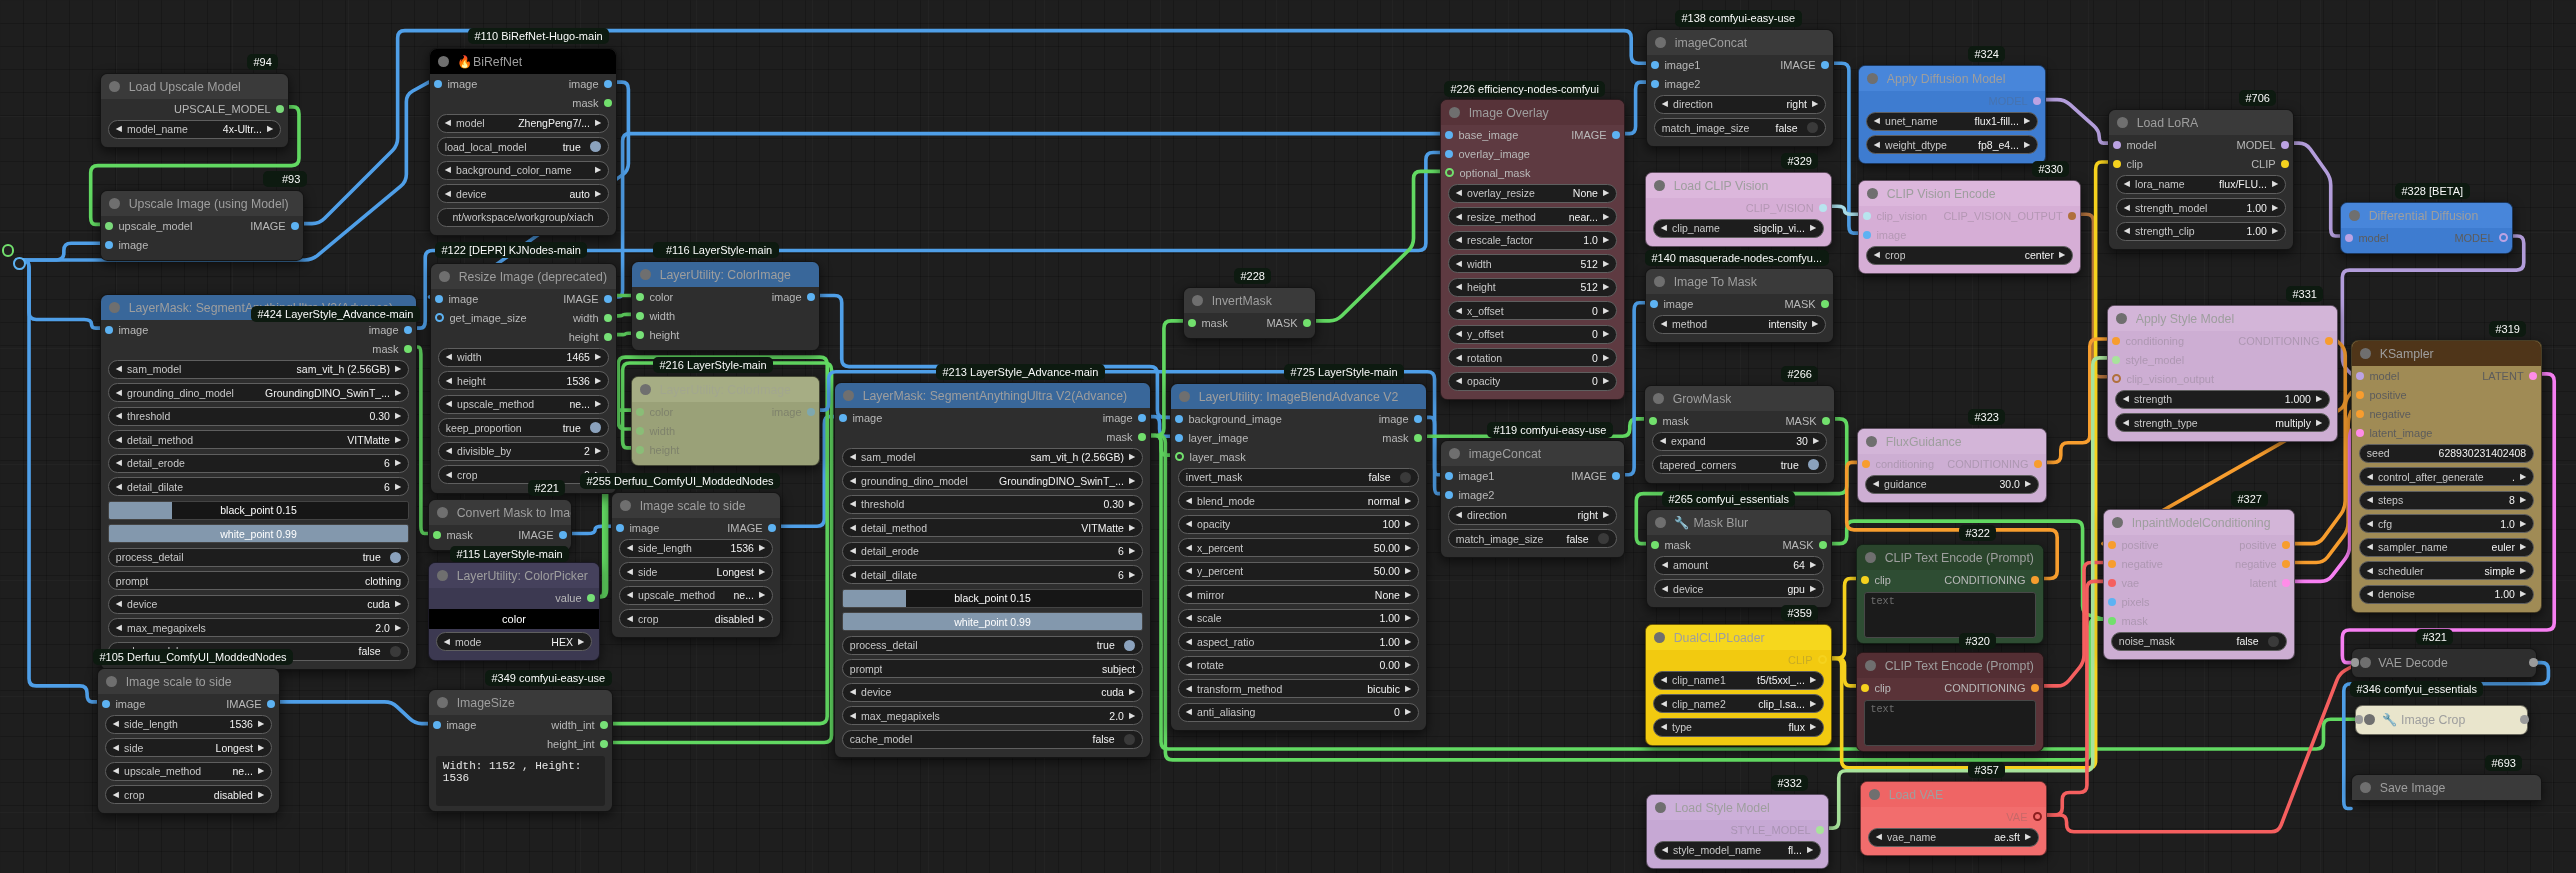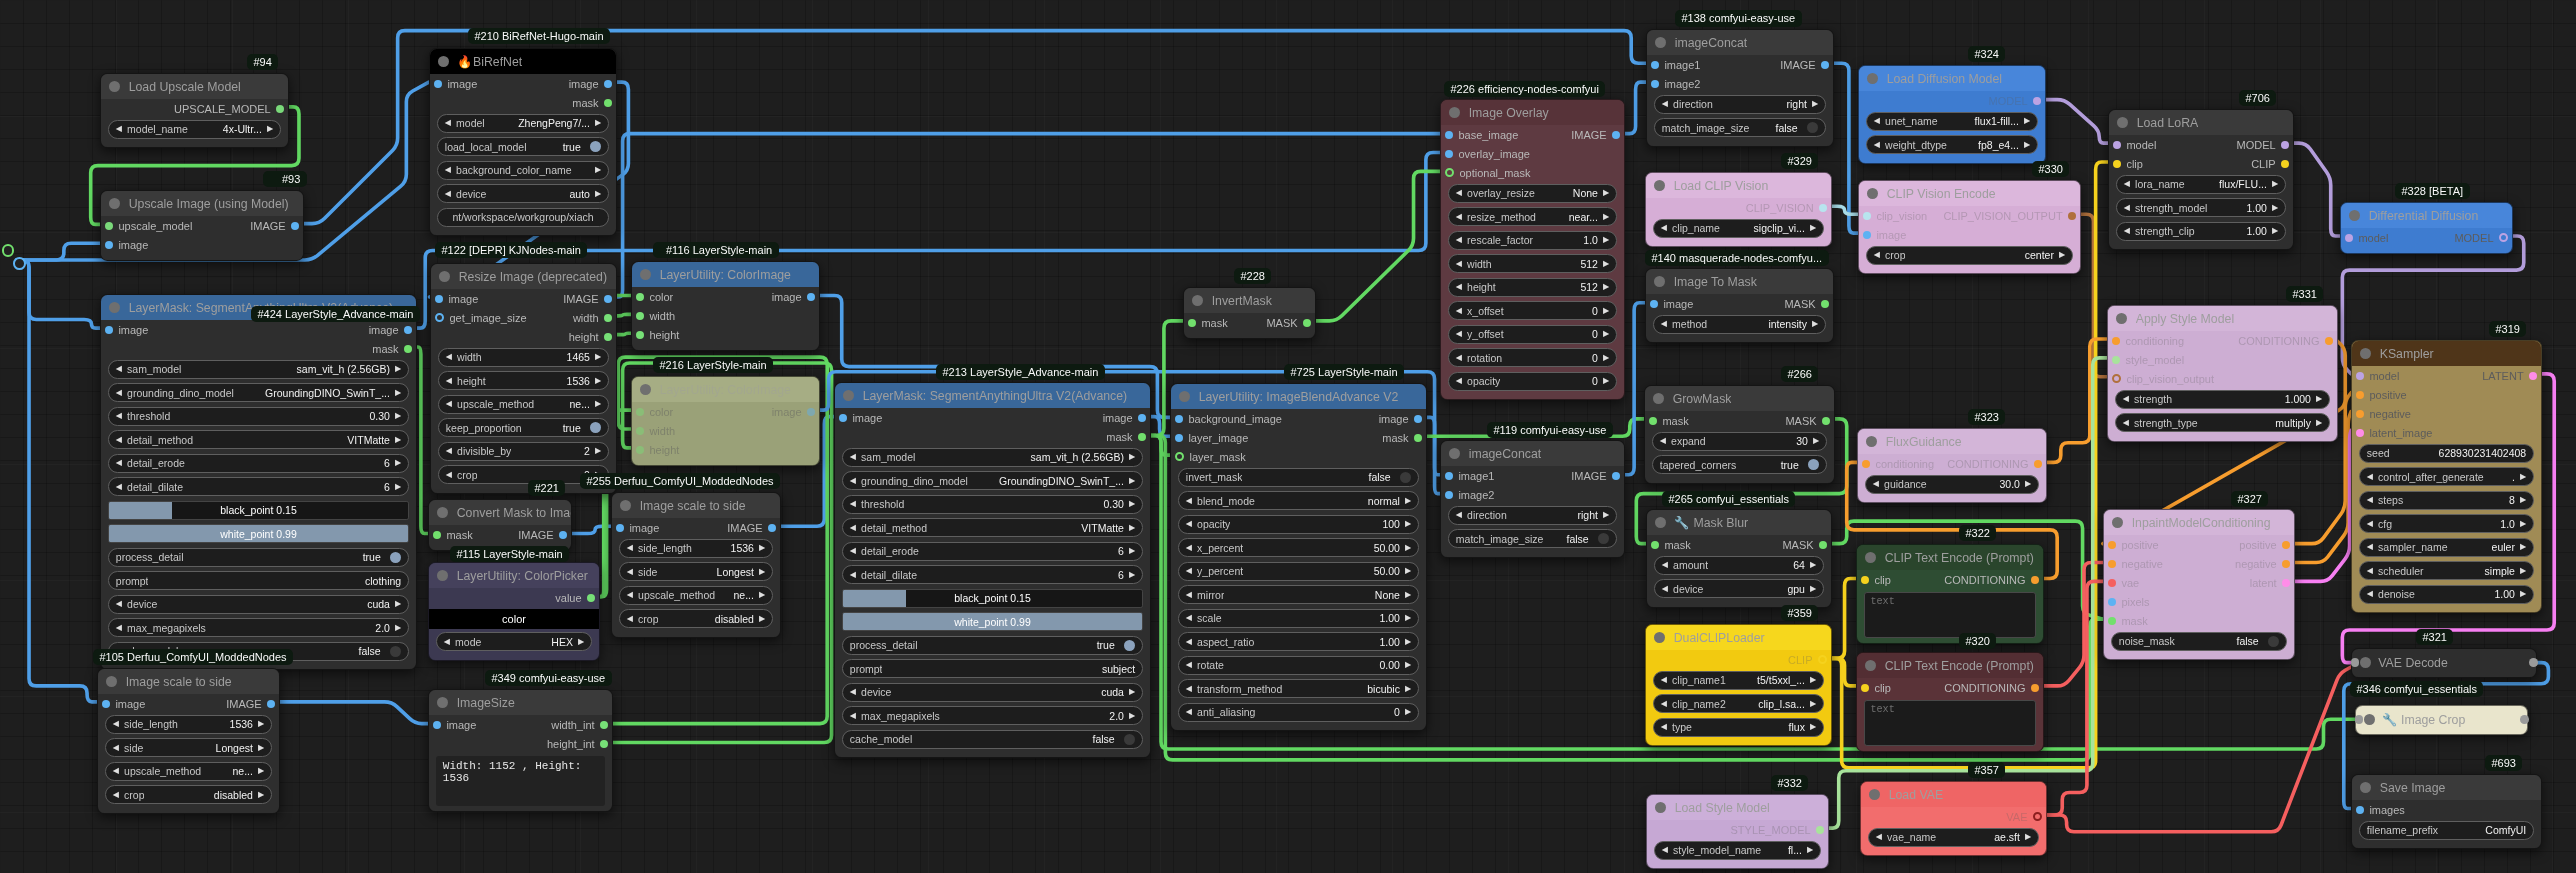--- a/index.html
+++ b/index.html
@@ -1708,7 +1708,7 @@
 <div class="rr" style="left: 13px; top: 257px; border-color: rgb(93, 178, 242);"></div>
 <div class="badge" style="left: 247px; top: 54px;">#94</div>
 <div class="badge" style="left: 263px; top: 171px; padding-left: 19px;">#93</div>
-<div class="badge" style="left: 468px; top: 27.6px;">#210 BiRefNet-Hugo-main</div>
+<div class="badge" style="left: 468px; top: 27.6px;">#110 BiRefNet-Hugo-main</div>
 <div class="badge" style="left: 435px; top: 242px;">#122 [DEPR] KJNodes-main</div>
 <div class="badge" style="left: 251px; top: 274px; margin-top: 32px;">#424 LayerStyle_Advance-main</div>
 <div class="badge" style="left: 93px; top: 649px;">#105 Derfuu_ComfyUI_ModdedNodes</div>

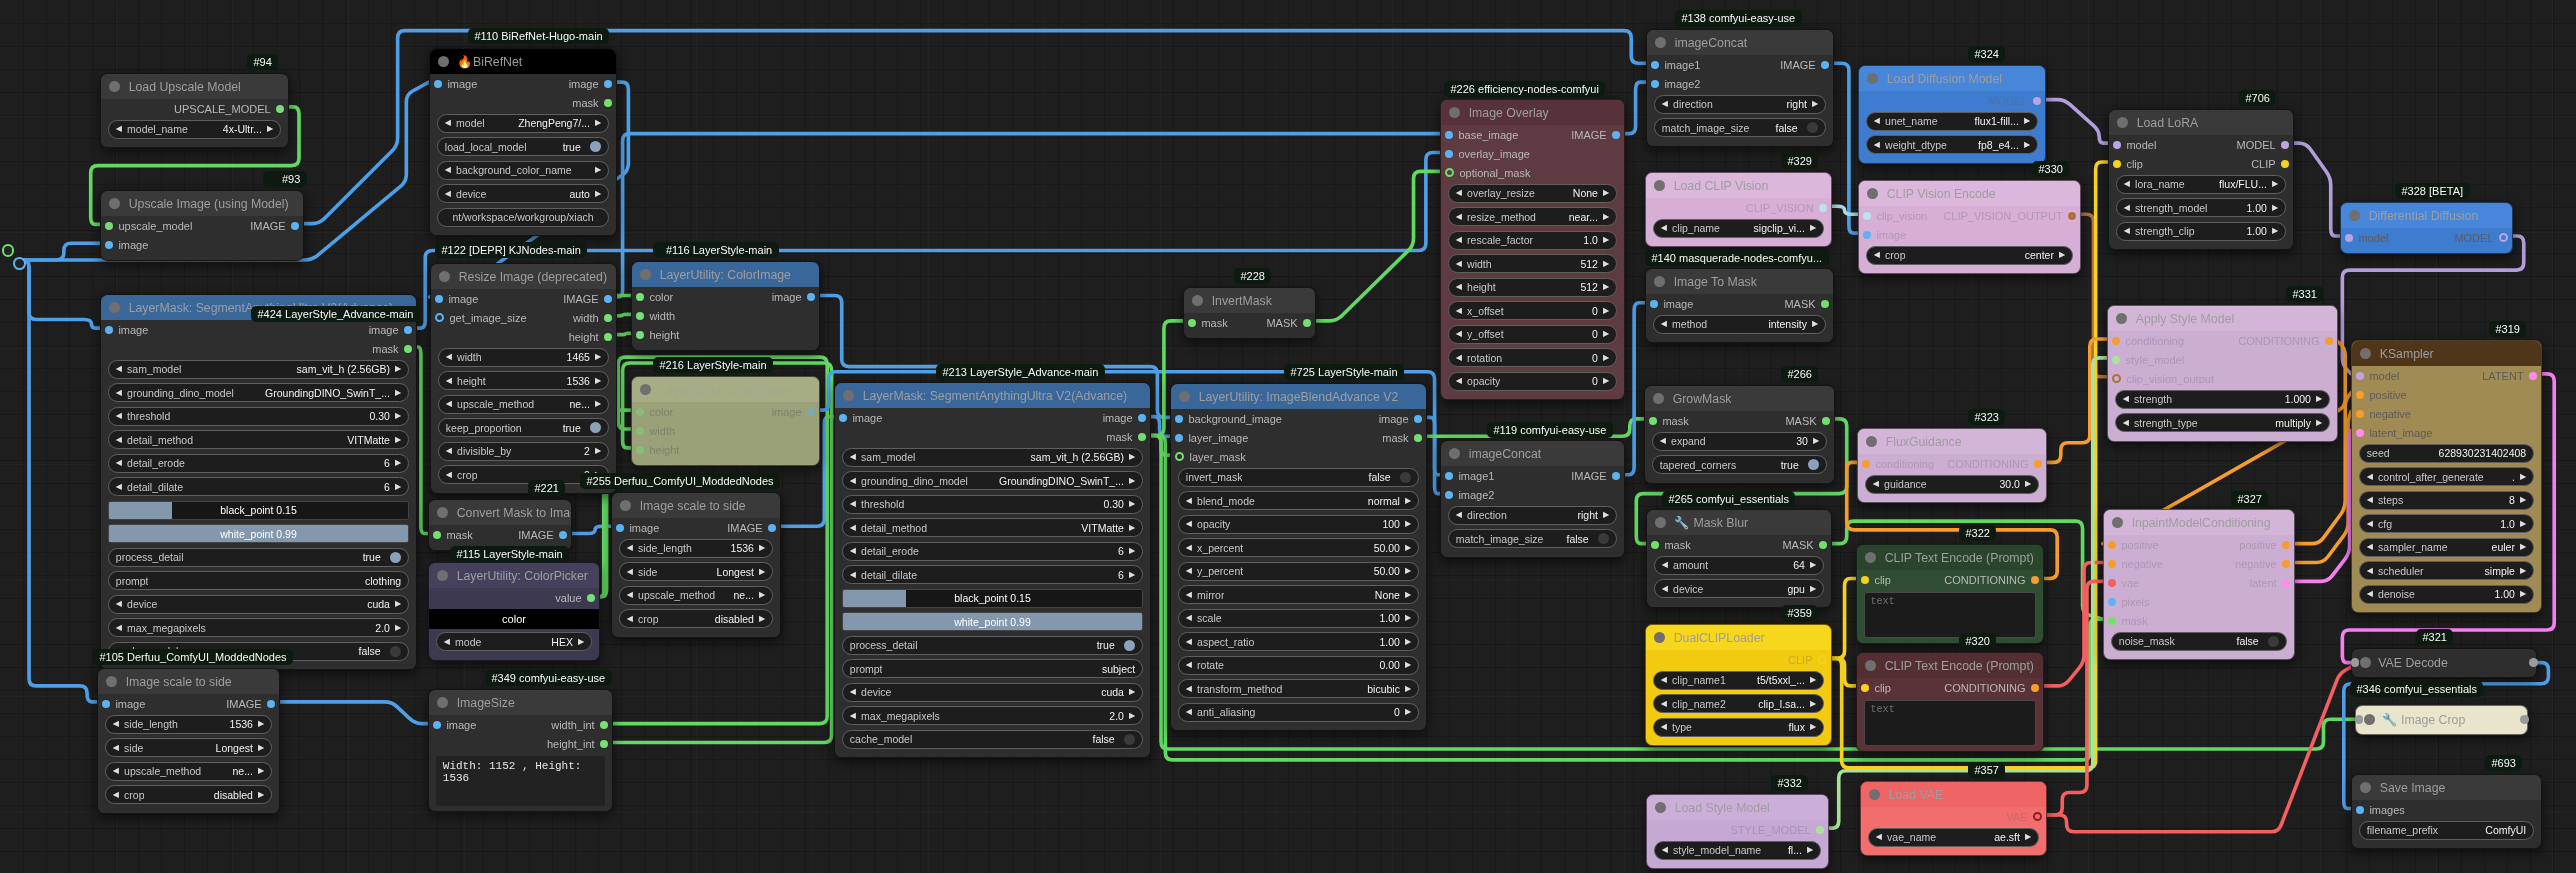--- a/index.html
+++ b/index.html
@@ -1284,7 +1284,7 @@
     <div class="node light" style="left: 1858px; top: 65px; width: 186px; background: rgb(62, 124, 208);">
       <div class="hdr" style="background: rgb(72, 134, 218);">
         <span class="hdot"></span>
-        <span class="ttl">Load Diffusion Model</span>
+        <span class="ttl">Apply Diffusion Model</span>
       </div>
       <div class="body">
         <div class="prow">

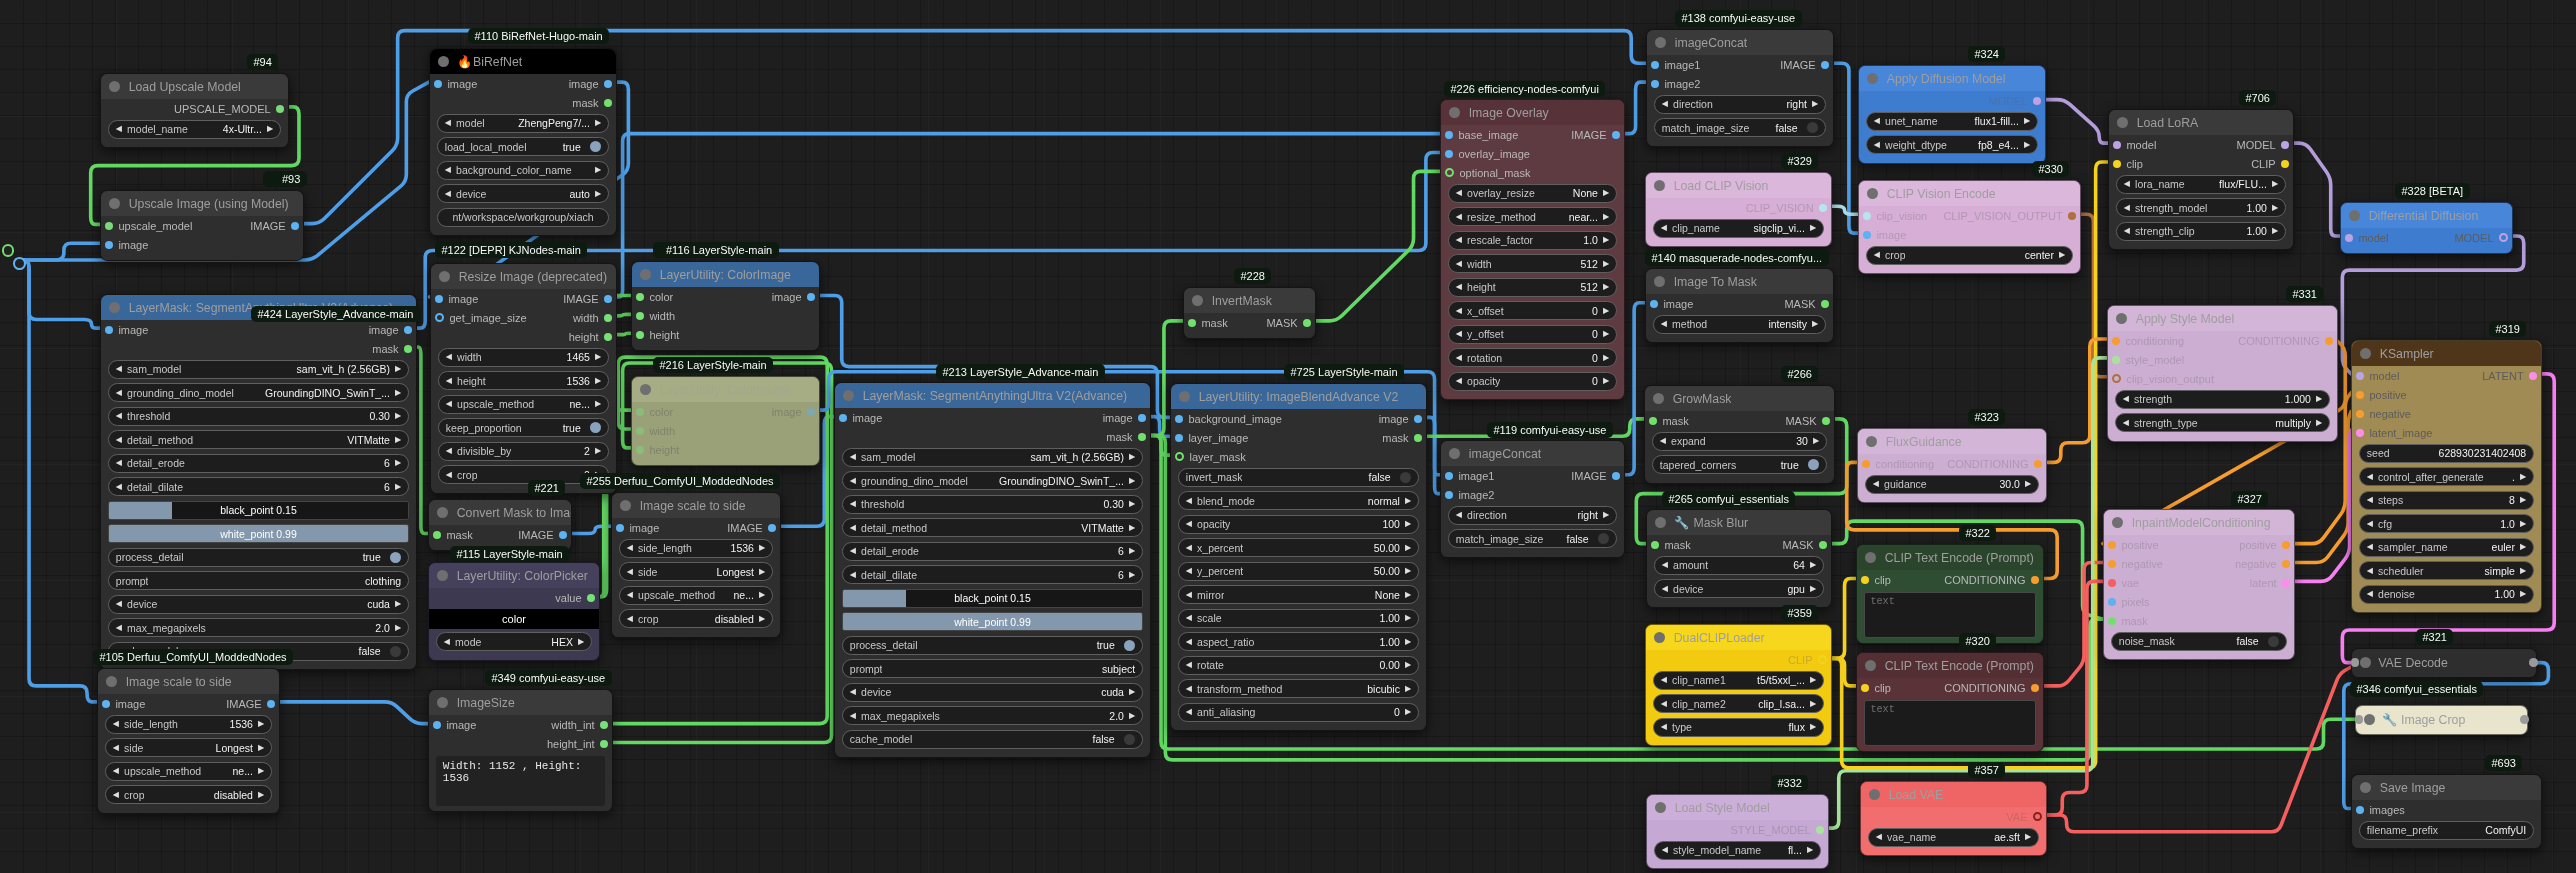--- a/index.html
+++ b/index.html
@@ -1687,20 +1687,6 @@
         <span class="hdot"></span>
         <span class="ttl">Save Image</span>
       </div>
-      <div class="body">
-        <div class="prow">
-          <div class="pin">
-            <span class="dot" style="background: rgb(93, 178, 242);"></span>
-            <span class="plbl">images</span>
-          </div>
-        </div>
-        <div class="wrow">
-          <div class="pill">
-            <span class="lbl">filename_prefix</span>
-            <span class="val">ComfyUI</span>
-          </div>
-        </div>
-      </div>
     </div>
   </div>
 

